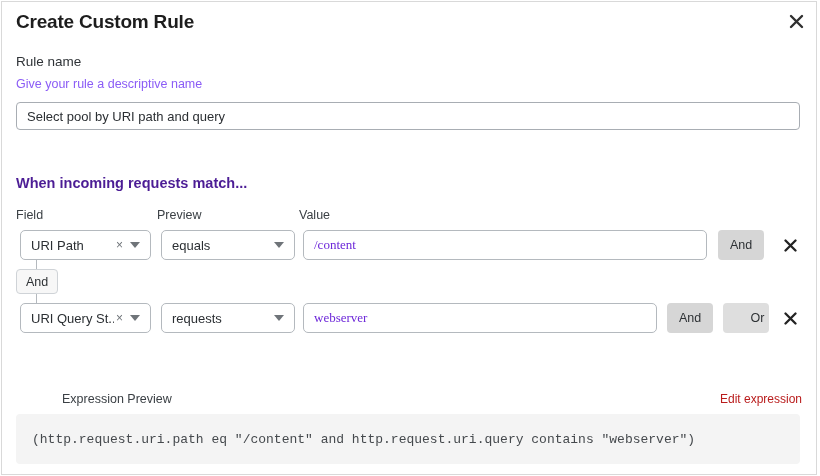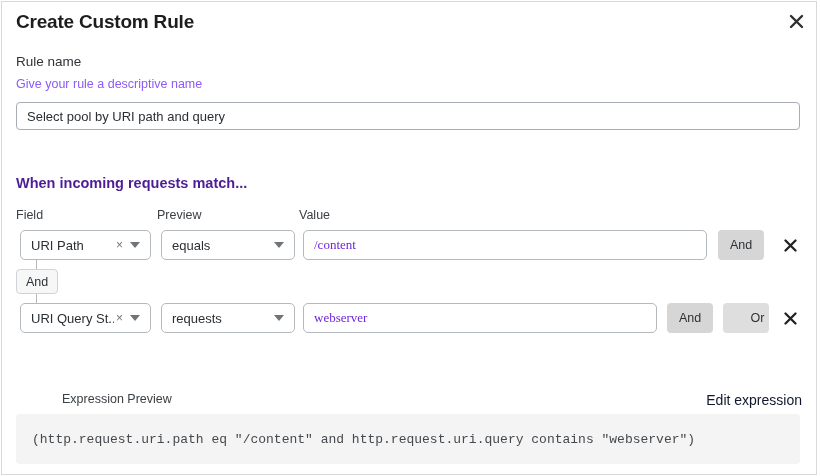--- a/index.html
+++ b/index.html
@@ -248,8 +248,8 @@
     position: absolute;
     right: 14px;
     top: 390px;
-    font-size: 14px;
-    color: #0f172a;
+    font-size: 12px;
+    color: #b91c1c;
     text-decoration: none;
     cursor: pointer;
   }

